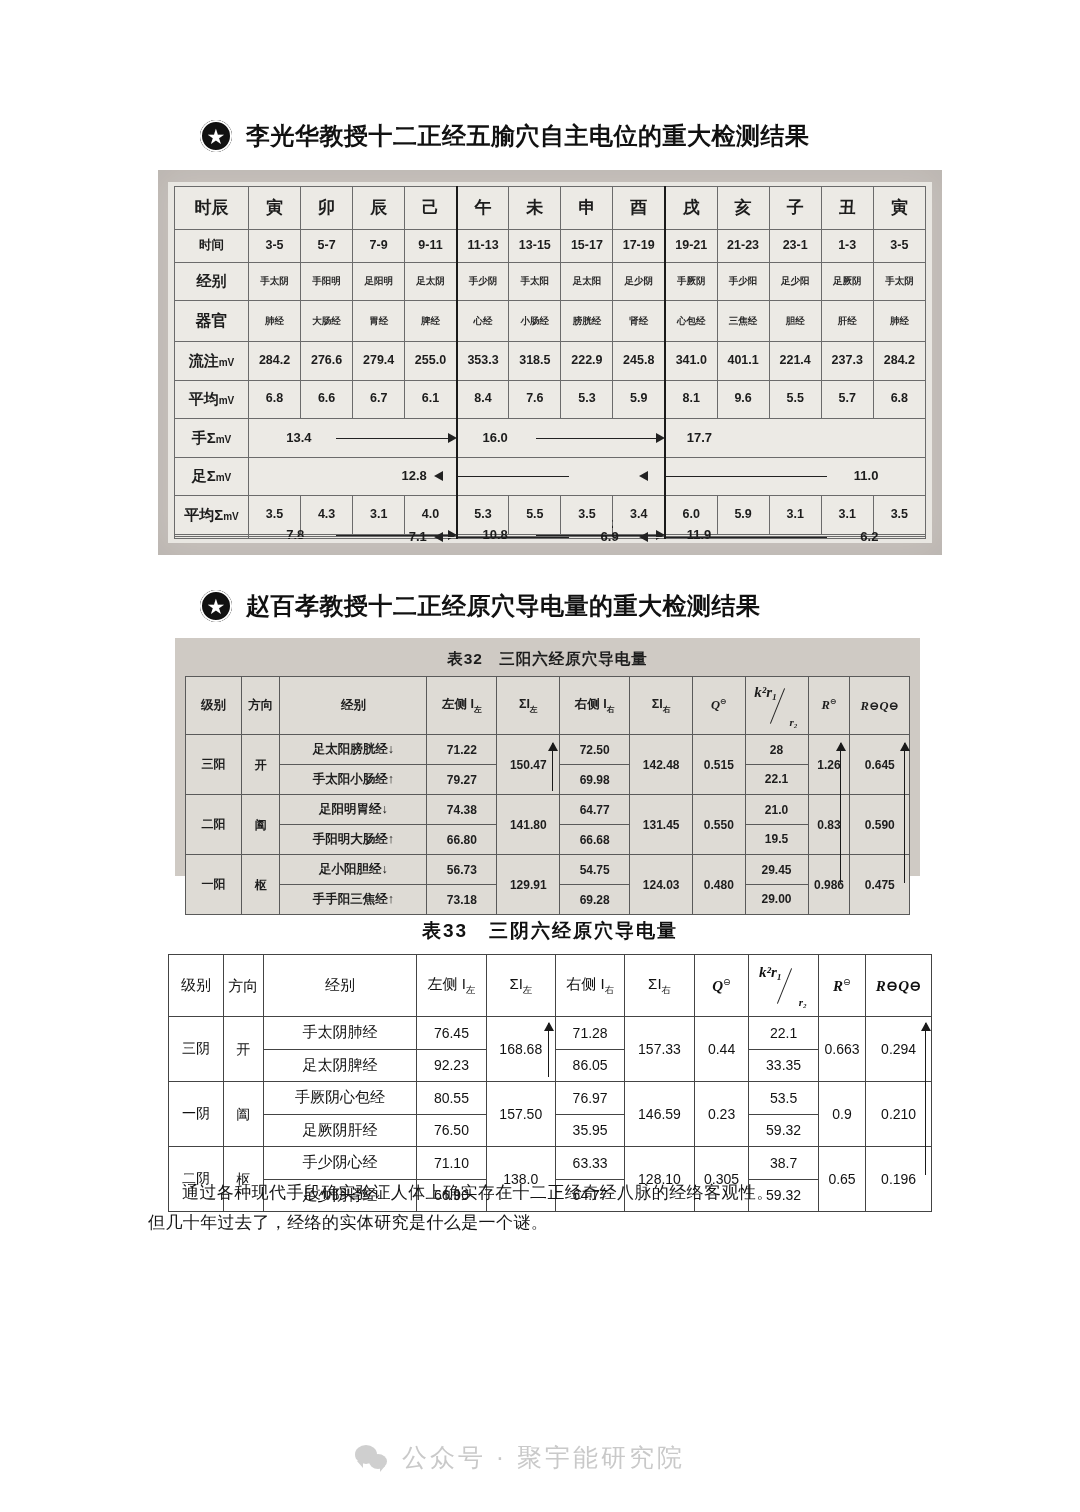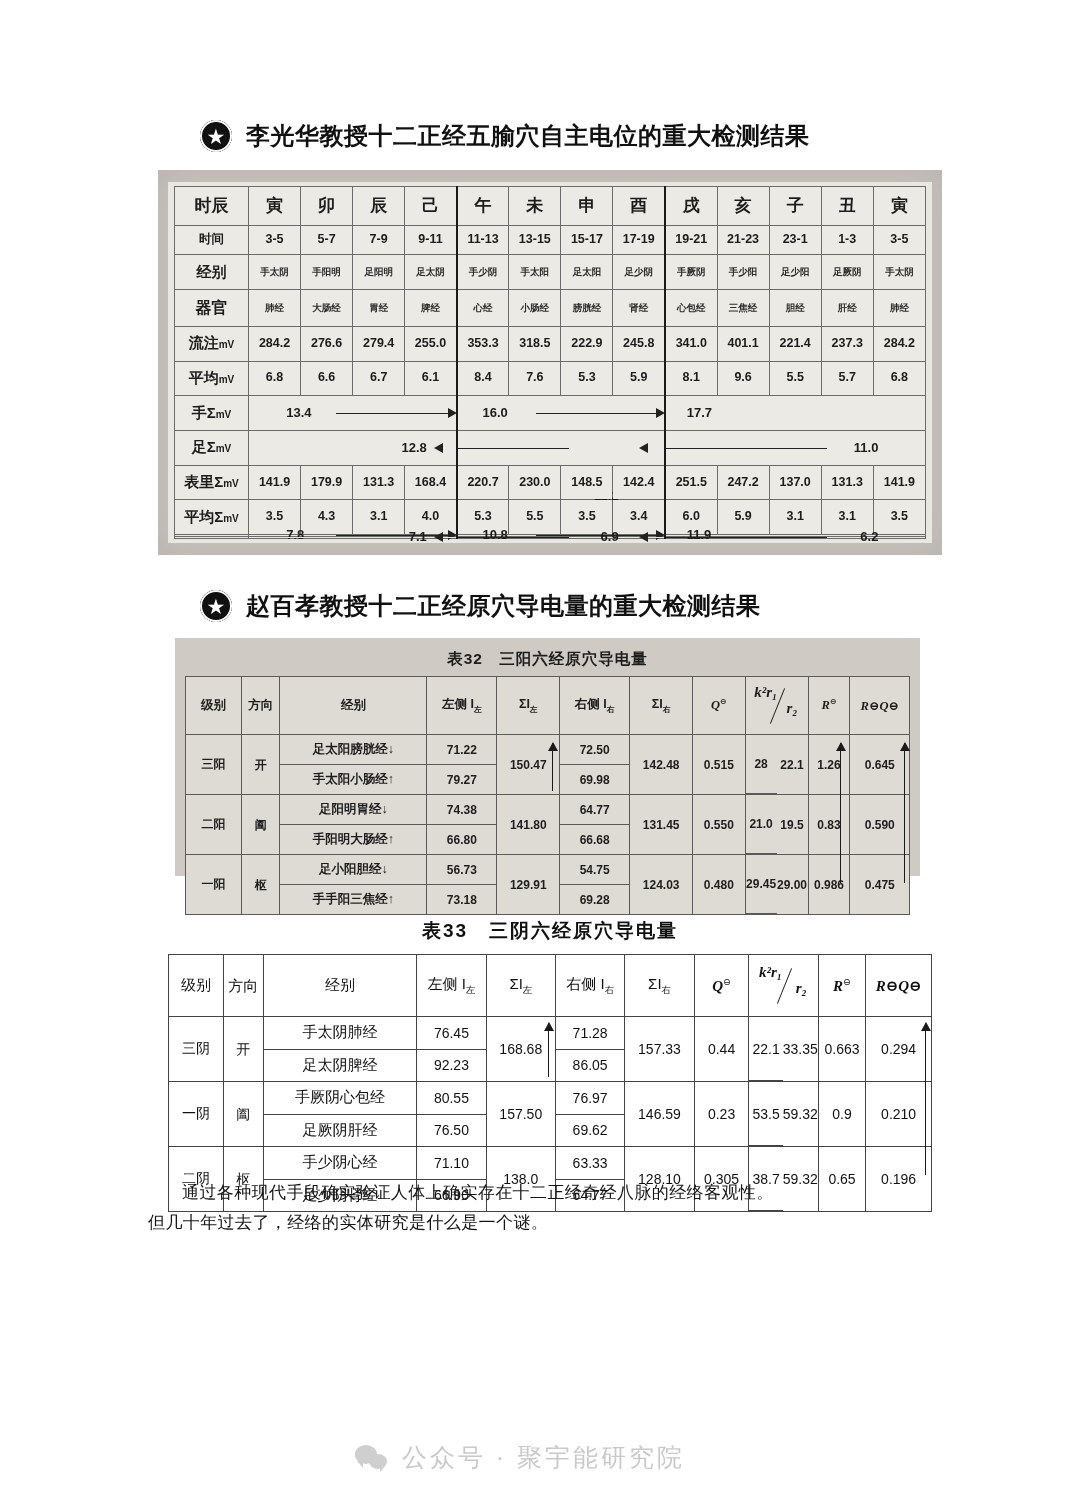--- a/index.html
+++ b/index.html
@@ -399,22 +399,6 @@
             <span class="anum" style="right:18%;">11.0</span>
           </div>
         </td>
-      </tr>
-      <tr>
-        <td class="lbl"><span>表里Σ</span><span class="u">mV</span></td>
-        <td>141.9</td>
-        <td>179.9</td>
-        <td>131.3</td>
-        <td>168.4</td>
-        <td class="thick-l">220.7</td>
-        <td>230.0</td>
-        <td>148.5</td>
-        <td>142.4</td>
-        <td class="thick-l">251.5</td>
-        <td>247.2</td>
-        <td>137.0</td>
-        <td>131.3</td>
-        <td>141.9</td>
       </tr>
       <tr>
         <td class="lbl"><span>平均Σ</span><span class="u">mV</span></td>

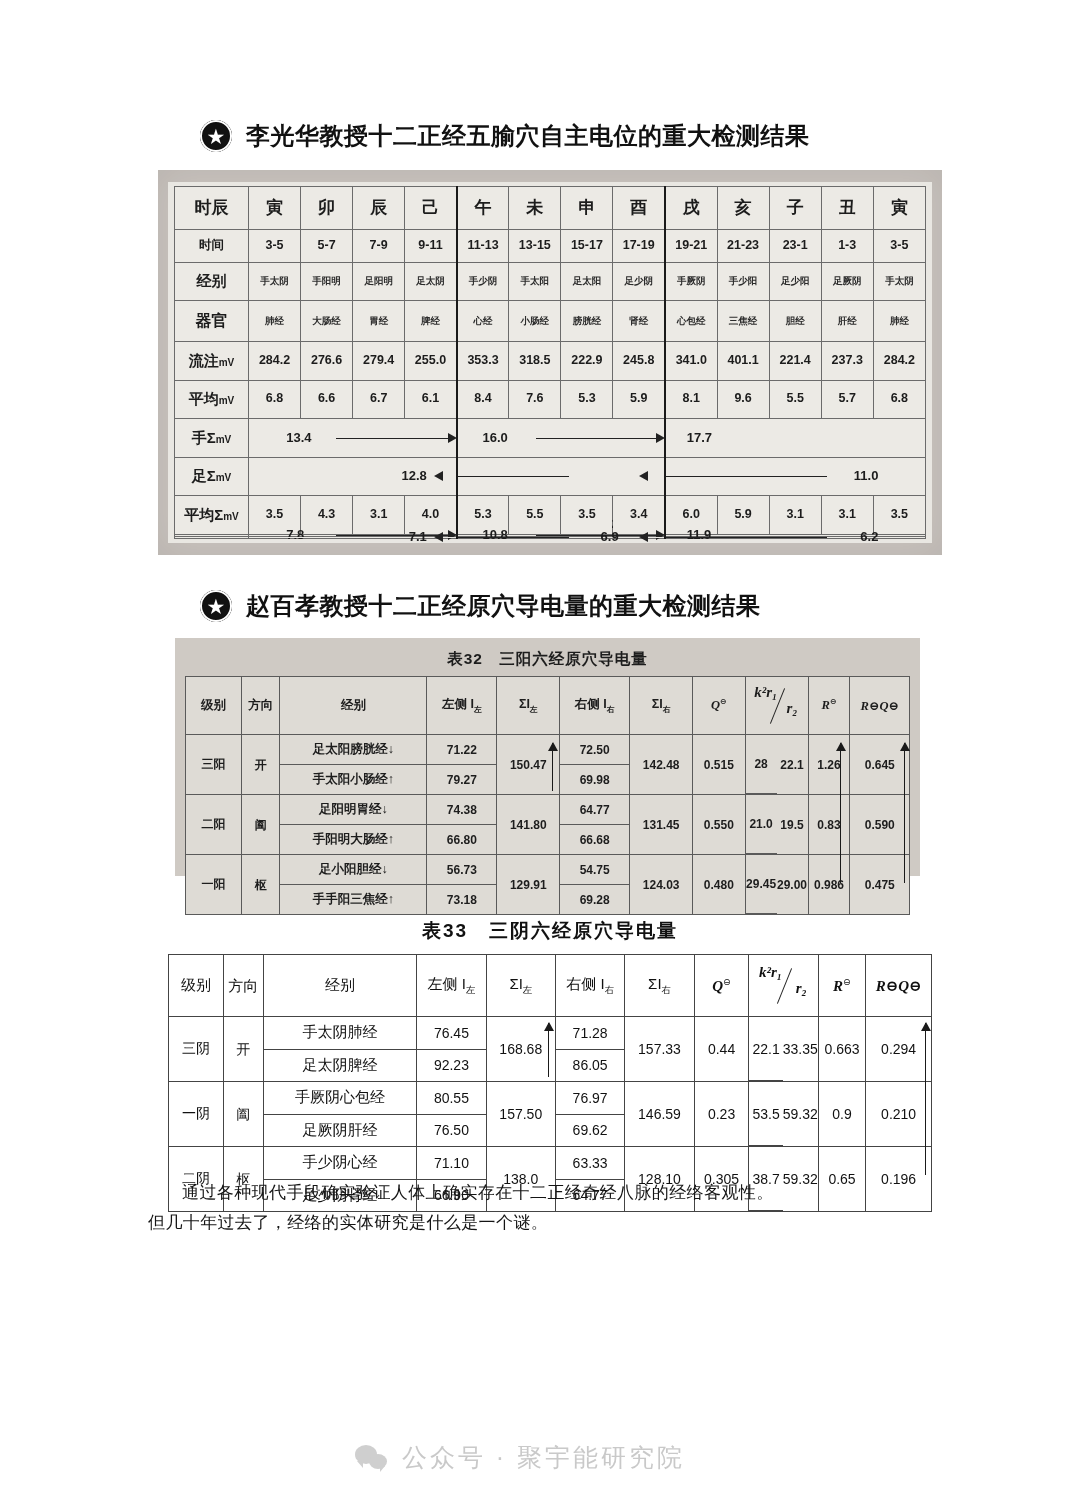--- a/index.html
+++ b/index.html
@@ -170,7 +170,7 @@
     font-family:"Liberation Serif","DejaVu Serif",serif;
   }
   .frac .top{ position:absolute; left:14%; top:1px; font-size:15px; font-weight:bold;}
-  .frac .bot{ position:absolute; right:16%; bottom:12px; font-size:15px; font-weight:bold;}
+  .frac .bot{ position:absolute; right:16%; bottom:1px; font-size:11px; font-weight:bold;}
   .frac .sl{
     position:absolute; left:50%; top:4px; height:38px; width:0;
     border-left:1.3px solid #222;

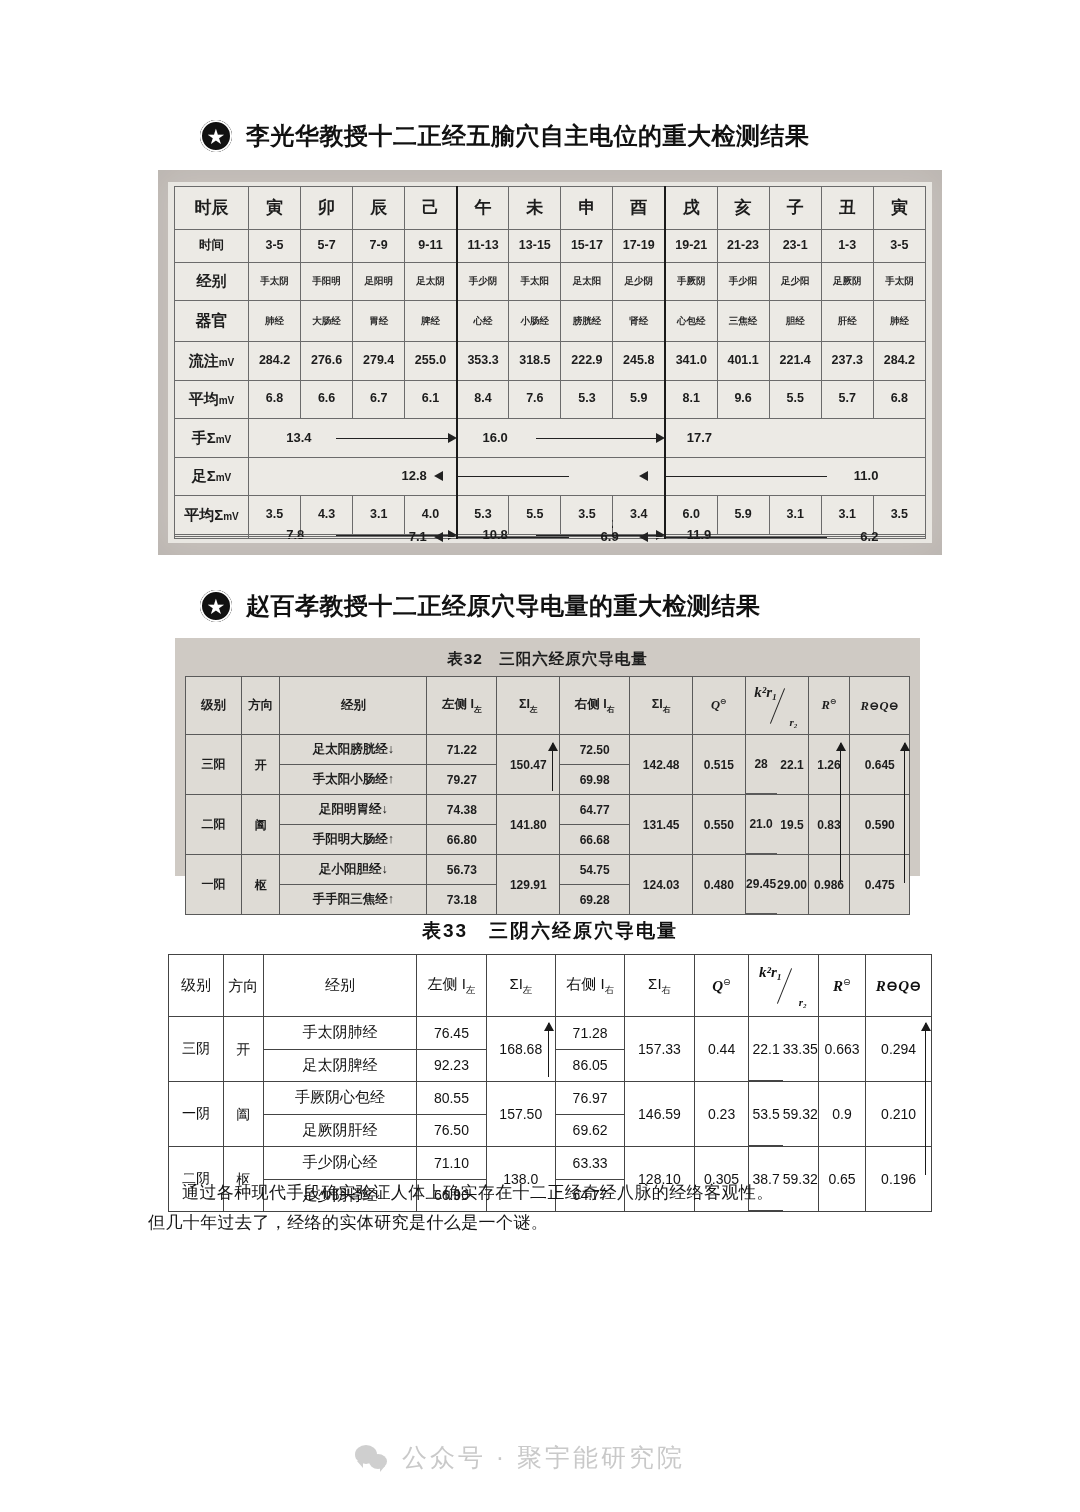--- a/index.html
+++ b/index.html
@@ -180,7 +180,7 @@
   .sub{ font-size:0.62em; vertical-align:sub; }
   .ital{ font-style:italic; font-family:"Liberation Serif","DejaVu Serif",serif; font-weight:bold; }
 
-  .stack{ display:flex; flex-direction:row; height:100%; }
+  .stack{ display:flex; flex-direction:column; height:100%; }
   .stack > div{ flex:1; display:flex; align-items:center; justify-content:center; }
   .stack > div:first-child{ border-bottom:1px solid #444; }
   .t2 .stack > div:first-child{ border-bottom:1px solid #5a5a5a; }

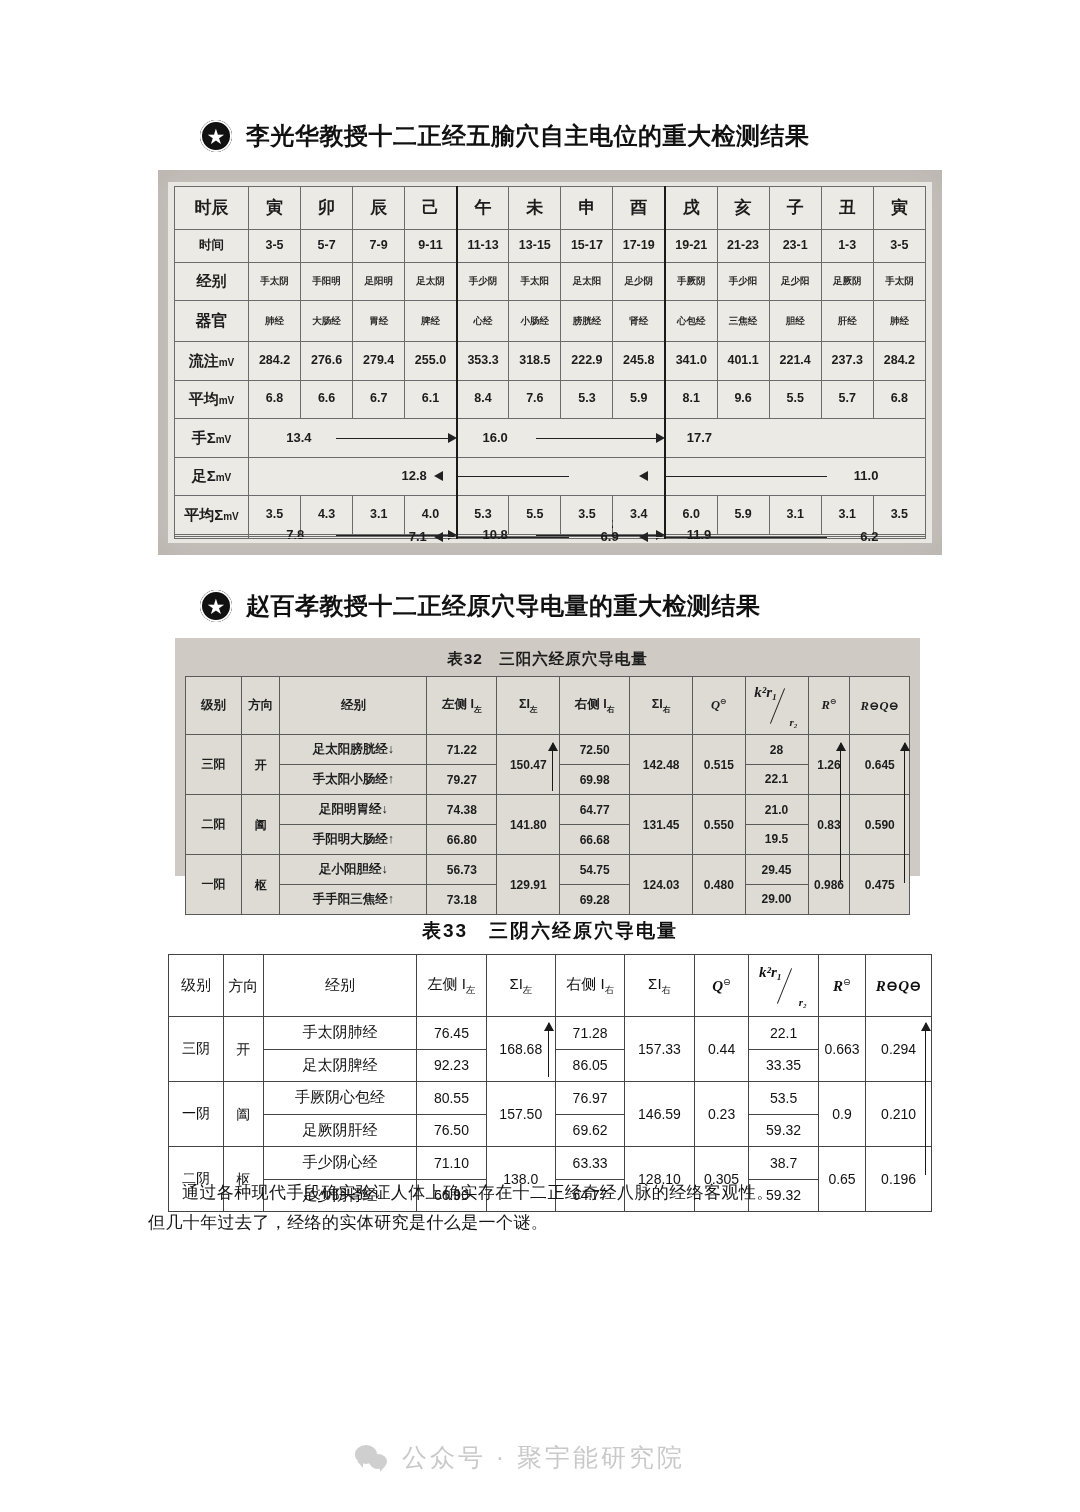--- a/index.html
+++ b/index.html
@@ -664,7 +664,7 @@
     <tr style="height:32px">
       <td class="mer">足厥阴肝经</td>
       <td>76.50</td>
-      <td>69.62</td>
+      <td>35.95</td>
     </tr>
 
     <tr style="height:32px">

